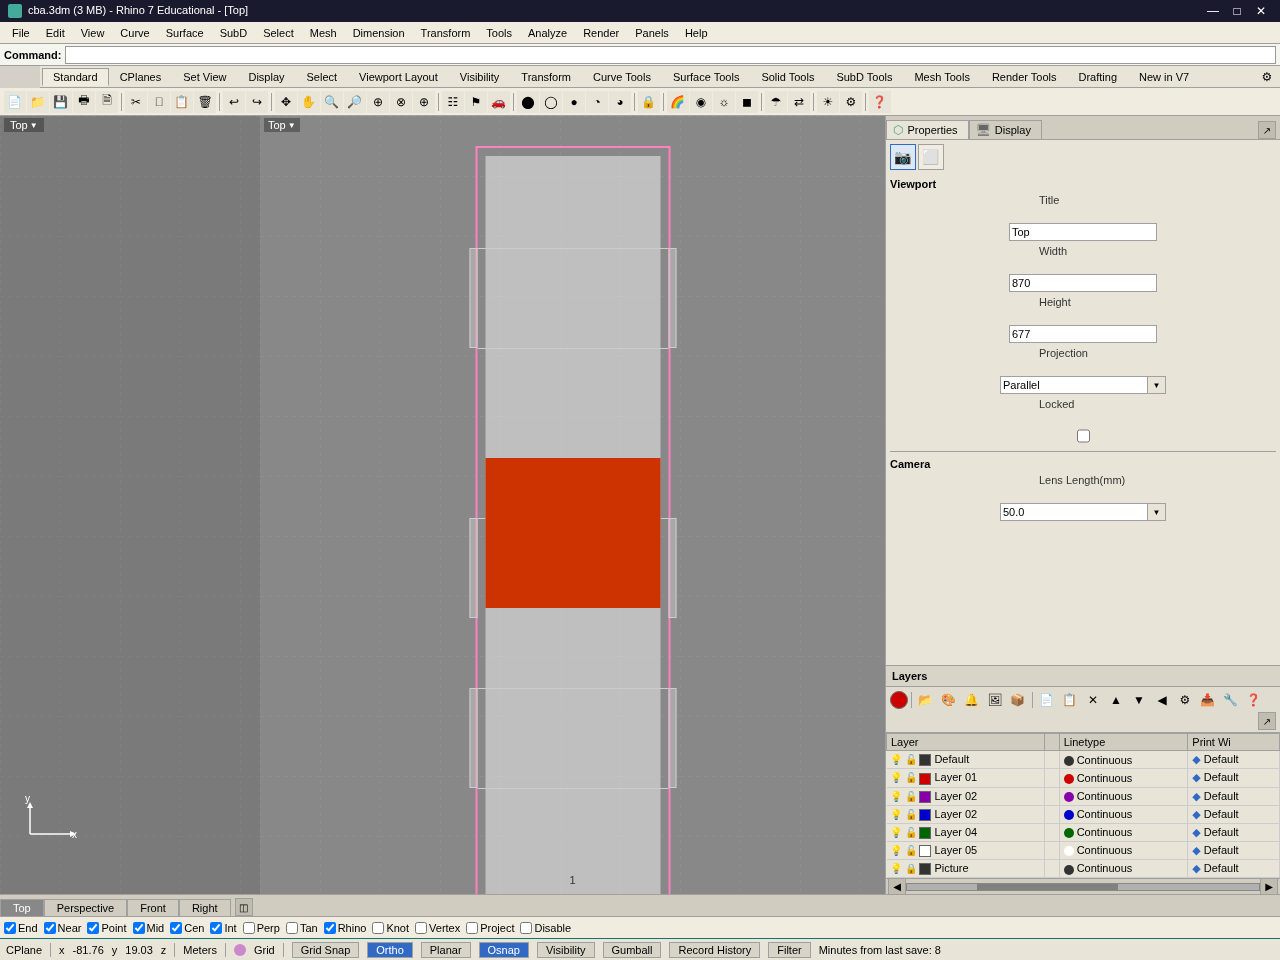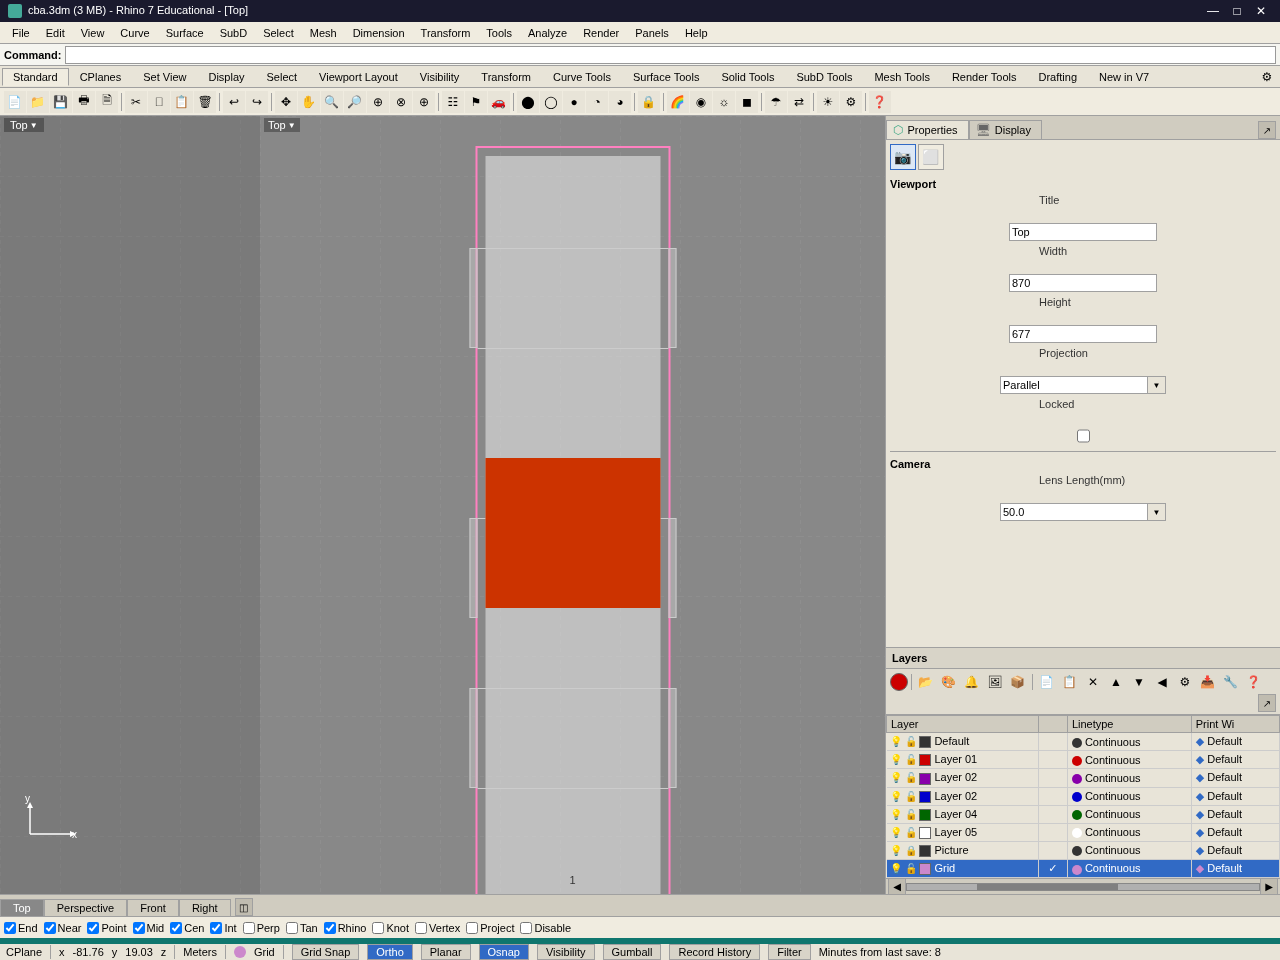--- a/index.html
+++ b/index.html
@@ -22,7 +22,7 @@
     #commandbar input { flex: 1; height: 18px; border: 1px solid #999; font-size: 11px; padding: 0 2px; background: white; }
 
     
-    #toolbar-tabs { background: #e8e4d8; height: 22px; display: flex; align-items: center; padding: 0 2px; border-bottom: 1px solid #a0a0a0; overflow: hidden; }
+    #toolbar-tabs { background: #e8e4d8; height: 22px; display: flex; align-items: center; padding: 0 2px; border-bottom: 1px solid #a0a0a0; overflow: hidden; margin-left: 40px; }
     .toolbar-tab { padding: 2px 10px; font-size: 11px; cursor: pointer; white-space: nowrap; border: 1px solid transparent; }
     .toolbar-tab.active { background: #f0ece0; border-color: #a0a0a0; border-bottom-color: #f0ece0; }
 

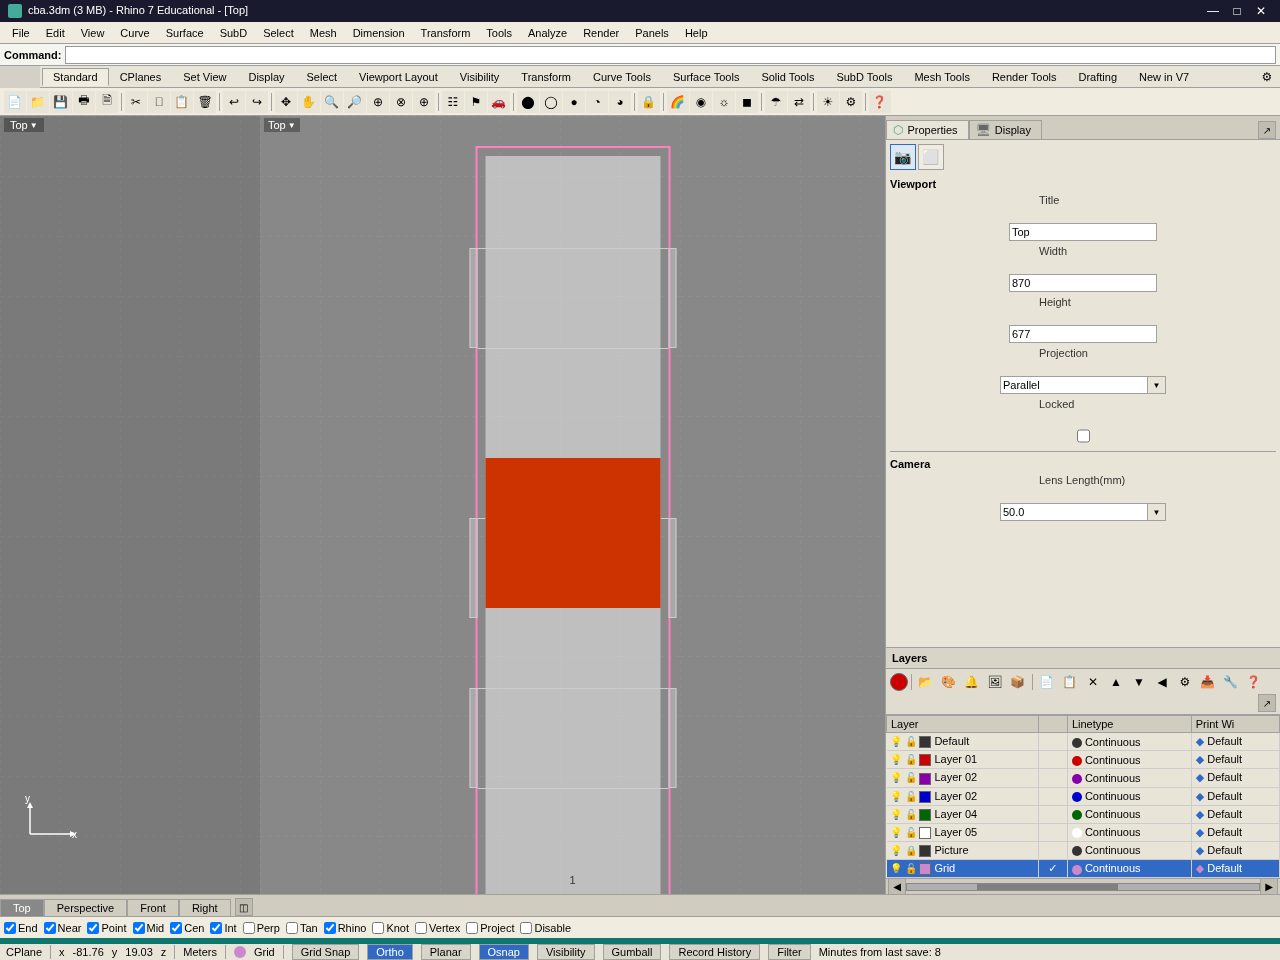--- a/index.html
+++ b/index.html
@@ -441,12 +441,6 @@
                 <td style="text-align: center;"></td>
                 <td><span style="display: inline-block; width: 10px; height: 10px; background: rgb(51, 51, 51); border-radius: 50%; margin-right: 3px; vertical-align: middle;"></span><span>Continuous</span></td>
                 <td><span style="color: rgb(49, 106, 197); margin-right: 3px;">◆</span><span>Default</span></td>
-              </tr>
-              <tr class="active">
-                <td><span style="cursor: pointer; margin-right: 2px; font-size: 10px;">💡</span><span style="cursor: pointer; margin-right: 2px; font-size: 10px;">🔓</span><span style="display: inline-block; width: 12px; height: 12px; background: rgb(204, 136, 204); border: 1px solid rgb(102, 102, 102); margin-right: 3px; vertical-align: middle; cursor: pointer;"></span><span>Grid</span></td>
-                <td style="text-align: center;">✓</td>
-                <td><span style="display: inline-block; width: 10px; height: 10px; background: rgb(204, 136, 204); border-radius: 50%; margin-right: 3px; vertical-align: middle;"></span><span>Continuous</span></td>
-                <td><span style="color: rgb(204, 136, 204); margin-right: 3px;">◆</span><span>Default</span></td>
               </tr>
             </tbody>
         </table>

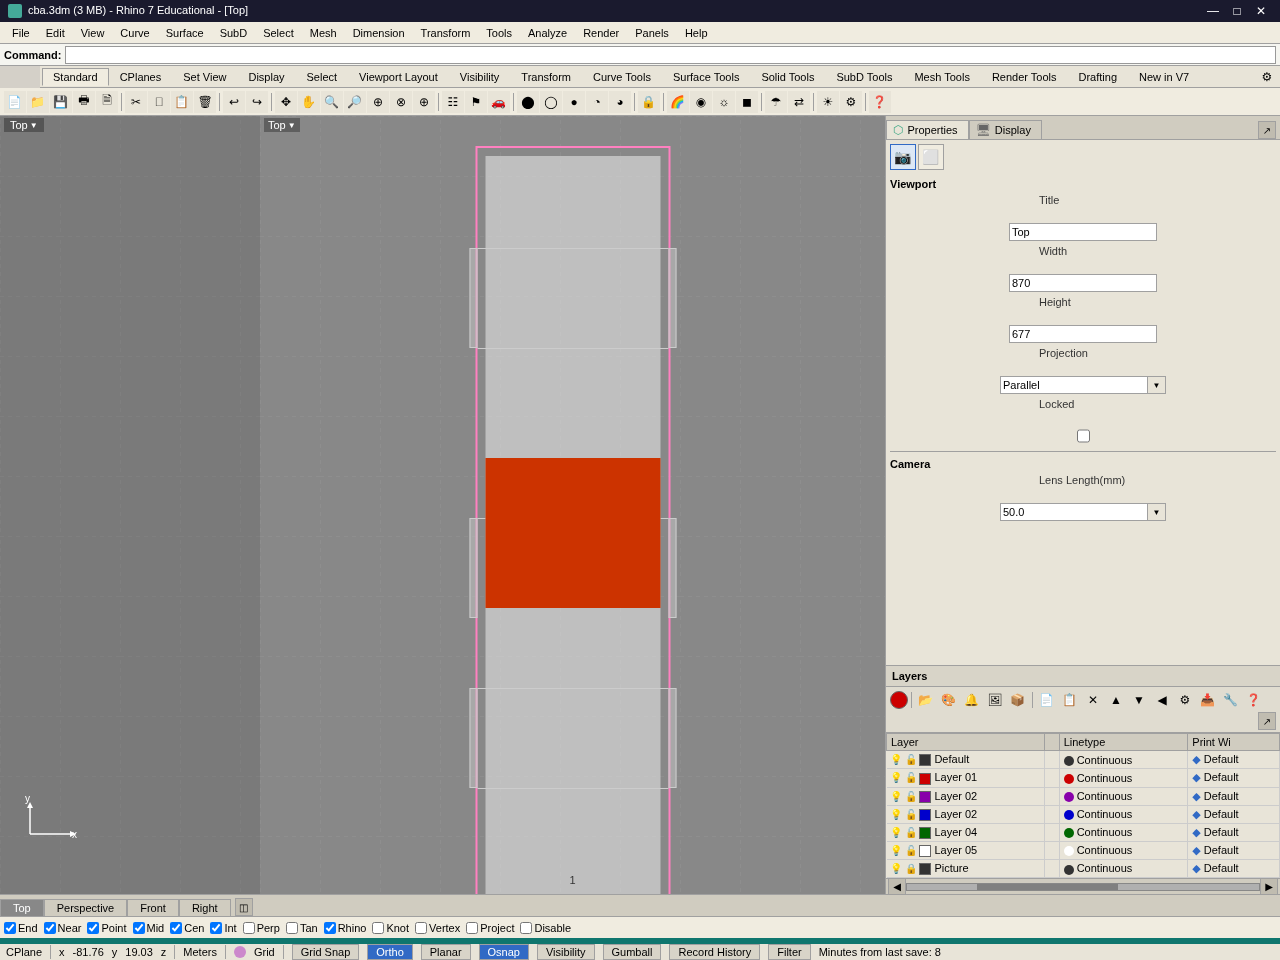--- a/index.html
+++ b/index.html
@@ -97,7 +97,7 @@
     .snap-item input[type=checkbox] { margin: 0; width: 12px; height: 12px; }
 
     
-    #statusbar { background: #e8e4d8; height: 22px; display: flex; align-items: center; padding: 0 6px; gap: 8px; border-top: 6px solid #0f766e; font-size: 11px; overflow: hidden; }
+    #statusbar { background: #e8e4d8; height: 22px; display: flex; align-items: center; padding: 0 6px; gap: 8px; border-top: 1px solid #0f766e; font-size: 11px; overflow: hidden; }
     .status-sep { width: 1px; height: 14px; background: #a0a0a0; }
     .status-btn { padding: 1px 8px; background: #d8d4c8; border: 1px solid #a0a0a0; cursor: pointer; font-size: 11px; }
     .status-btn.active { background: #316ac5; color: white; }

